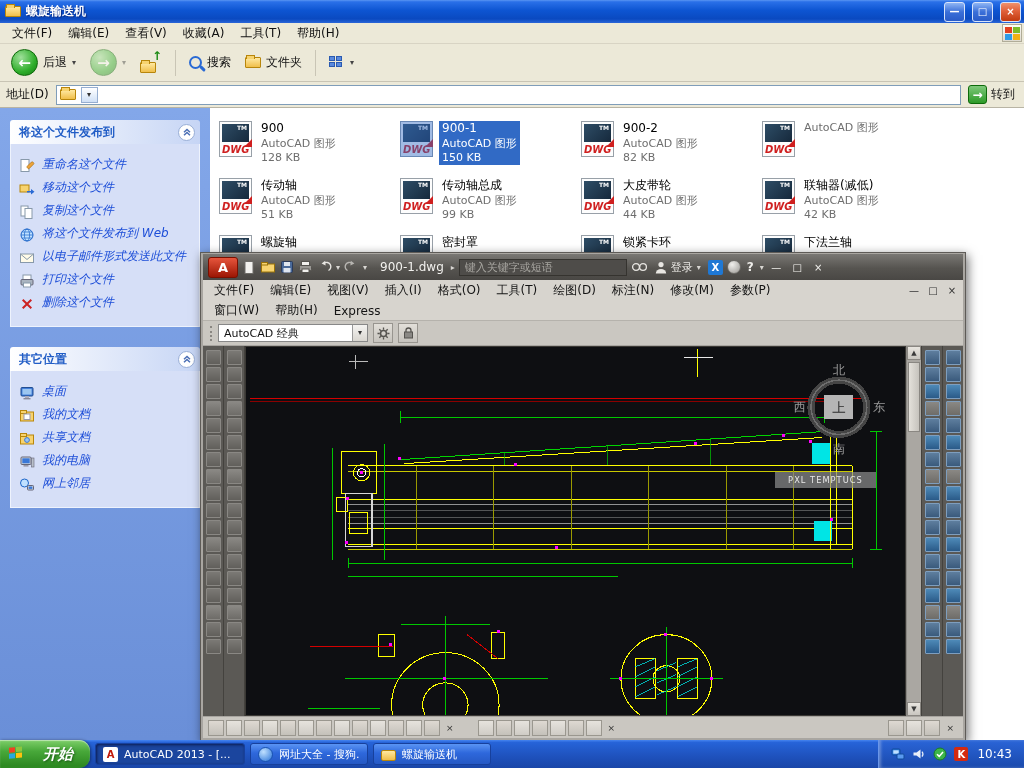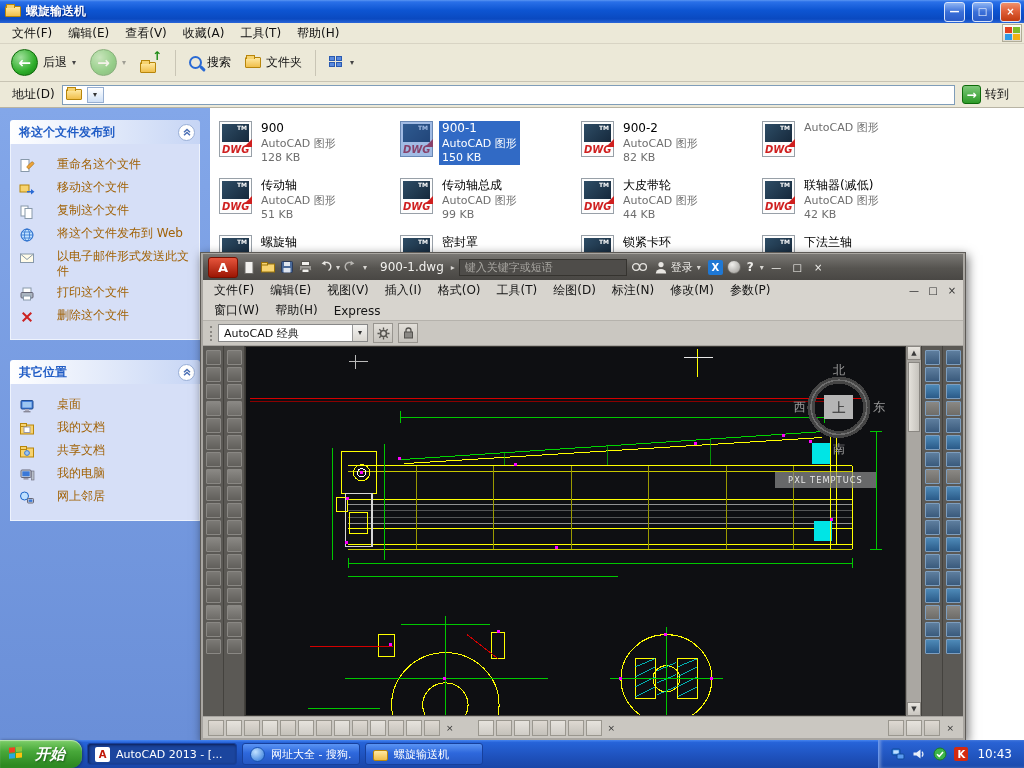--- a/index.html
+++ b/index.html
@@ -39,7 +39,7 @@
 .views-icon {width:16px; height:14px; display:grid; grid-template-columns:6px 6px; grid-template-rows:5px 5px; gap:1px;}
 .views-icon i {background:#5a8ade; border:1px solid #2a5ab0;}
 
-.addressbar {height:26px; background:#ece9d8; border-bottom:1px solid #b8b4a4; display:flex; align-items:center; padding:0 12px; gap:7px; flex:0 0 26px;}
+.addressbar {height:26px; background:#ece9d8; border-bottom:1px solid #b8b4a4; display:flex; align-items:center; padding:0 6px; gap:7px; flex:0 0 26px;}
 .addr-box {flex:1; height:20px; background:#fff; border:1px solid #7f9db9; display:flex; align-items:center; padding:0 2px 0 3px; gap:5px;}
 .addr-text {font-family:"DejaVu Sans Mono","Liberation Mono",monospace; font-size:11px; flex:1; white-space:nowrap; overflow:hidden; color:#000;}
 .addr-drop {width:17px; height:16px; background:linear-gradient(#fff,#cfe0f6); border:1px solid #96aed0; font-size:8px; display:flex; align-items:center; justify-content:center; color:#333;}

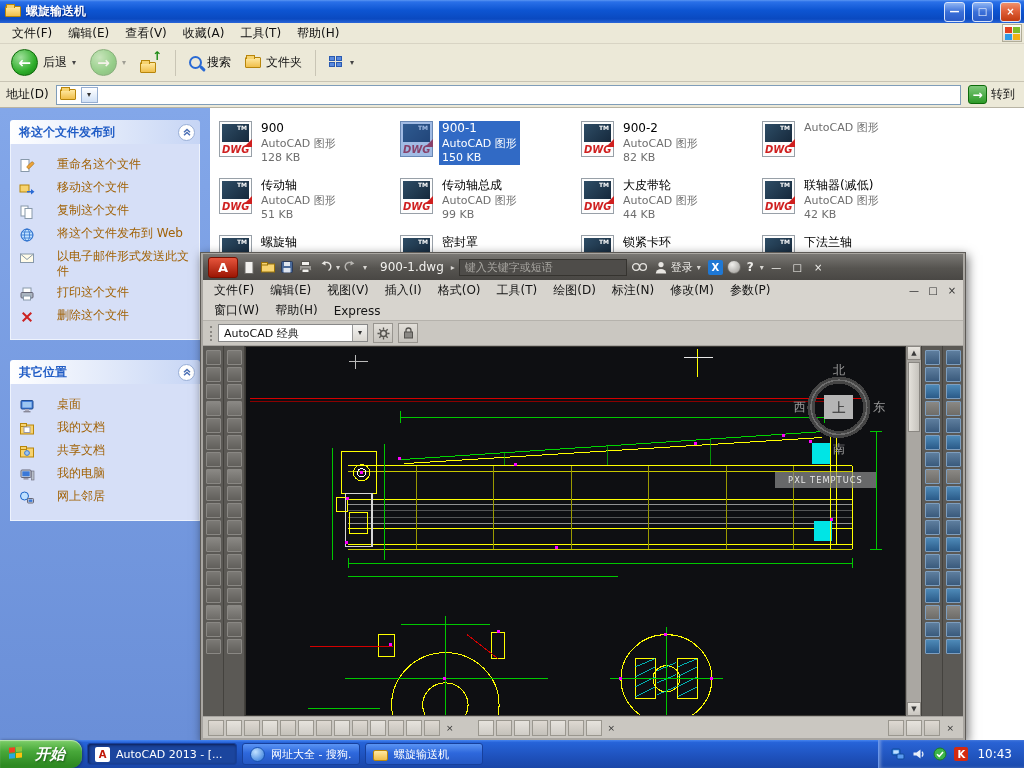--- a/index.html
+++ b/index.html
@@ -54,7 +54,7 @@
 .chev {width:17px; height:17px; border-radius:50%; background:#fff; border:1px solid #98aed6; display:flex; align-items:center; justify-content:center; flex:0 0 17px;}
 .chev svg {display:block;}
 .panel-b {background:#d6dff7; border:1px solid #eef3fd; border-top:none; padding:7px 6px 8px;}
-.titem {display:flex; gap:22px; margin:6px 2px; color:#a16207; align-items:flex-start; line-height:1.25; font-size:12px;}
+.titem {display:flex; gap:7px; margin:6px 2px; color:#1d4ed8; align-items:flex-start; line-height:1.25; font-size:12px;font-style:italic;}
 .titem svg {flex:0 0 16px; margin-top:1px;}
 
 .filelist {flex:1; background:#fff; padding:12px 0 0 8px; display:grid; grid-template-columns:repeat(4,181px); grid-auto-rows:57px; align-content:start; overflow:hidden;}

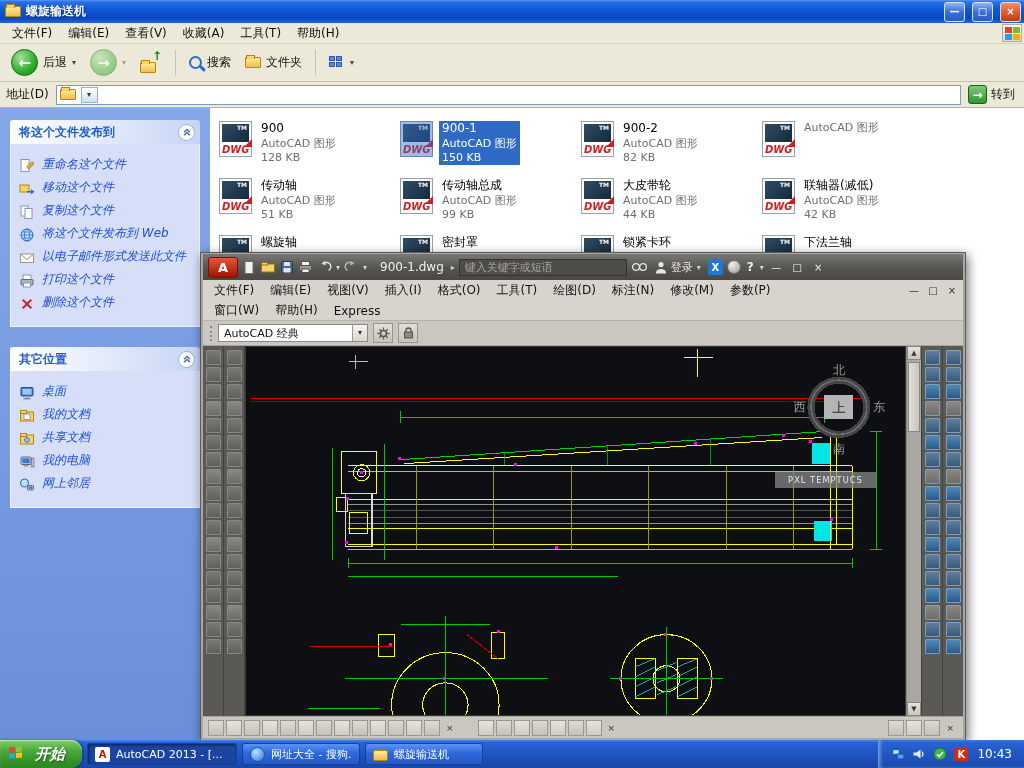--- a/index.html
+++ b/index.html
@@ -117,7 +117,7 @@
 
 
 .taskbar {position:absolute; left:0; right:0; bottom:0; height:28px; background:linear-gradient(180deg,#4584f0 0%,#2663d8 9%,#1e51bc 60%,#1a46a8 100%); display:flex; align-items:center; z-index:50;}
-.start {height:28px; padding:0 17px 0 9px; display:flex; align-items:center; gap:10px; color:#fff; font-weight:bold; font-style:italic; font-size:15px; background:linear-gradient(180deg,#7ecf6a 0%,#48a83a 40%,#2e8a22 90%); border-radius:0 11px 11px 0; box-shadow:1px 0 3px rgba(0,0,0,.4), inset 0 1px 1px rgba(255,255,255,.5); text-shadow:1px 1px 2px rgba(0,40,0,.5);}
+.start {height:28px; padding:0 17px 0 9px; display:flex; align-items:center; gap:18px; color:#fff; font-weight:bold; font-style:italic; font-size:15px; background:linear-gradient(180deg,#7ecf6a 0%,#48a83a 40%,#2e8a22 90%); border-radius:0 11px 11px 0; box-shadow:1px 0 3px rgba(0,0,0,.4), inset 0 1px 1px rgba(255,255,255,.5); text-shadow:1px 1px 2px rgba(0,40,0,.5);}
 .flag {width:16px; height:14px; display:grid; grid-template-columns:6px 6px; grid-template-rows:5px 5px; gap:1px; transform:skewY(-6deg);}
 .flag i:nth-child(1){background:#ef4123}.flag i:nth-child(2){background:#8cc63f}
 .flag i:nth-child(3){background:#27a8e0}.flag i:nth-child(4){background:#ffc20e}

